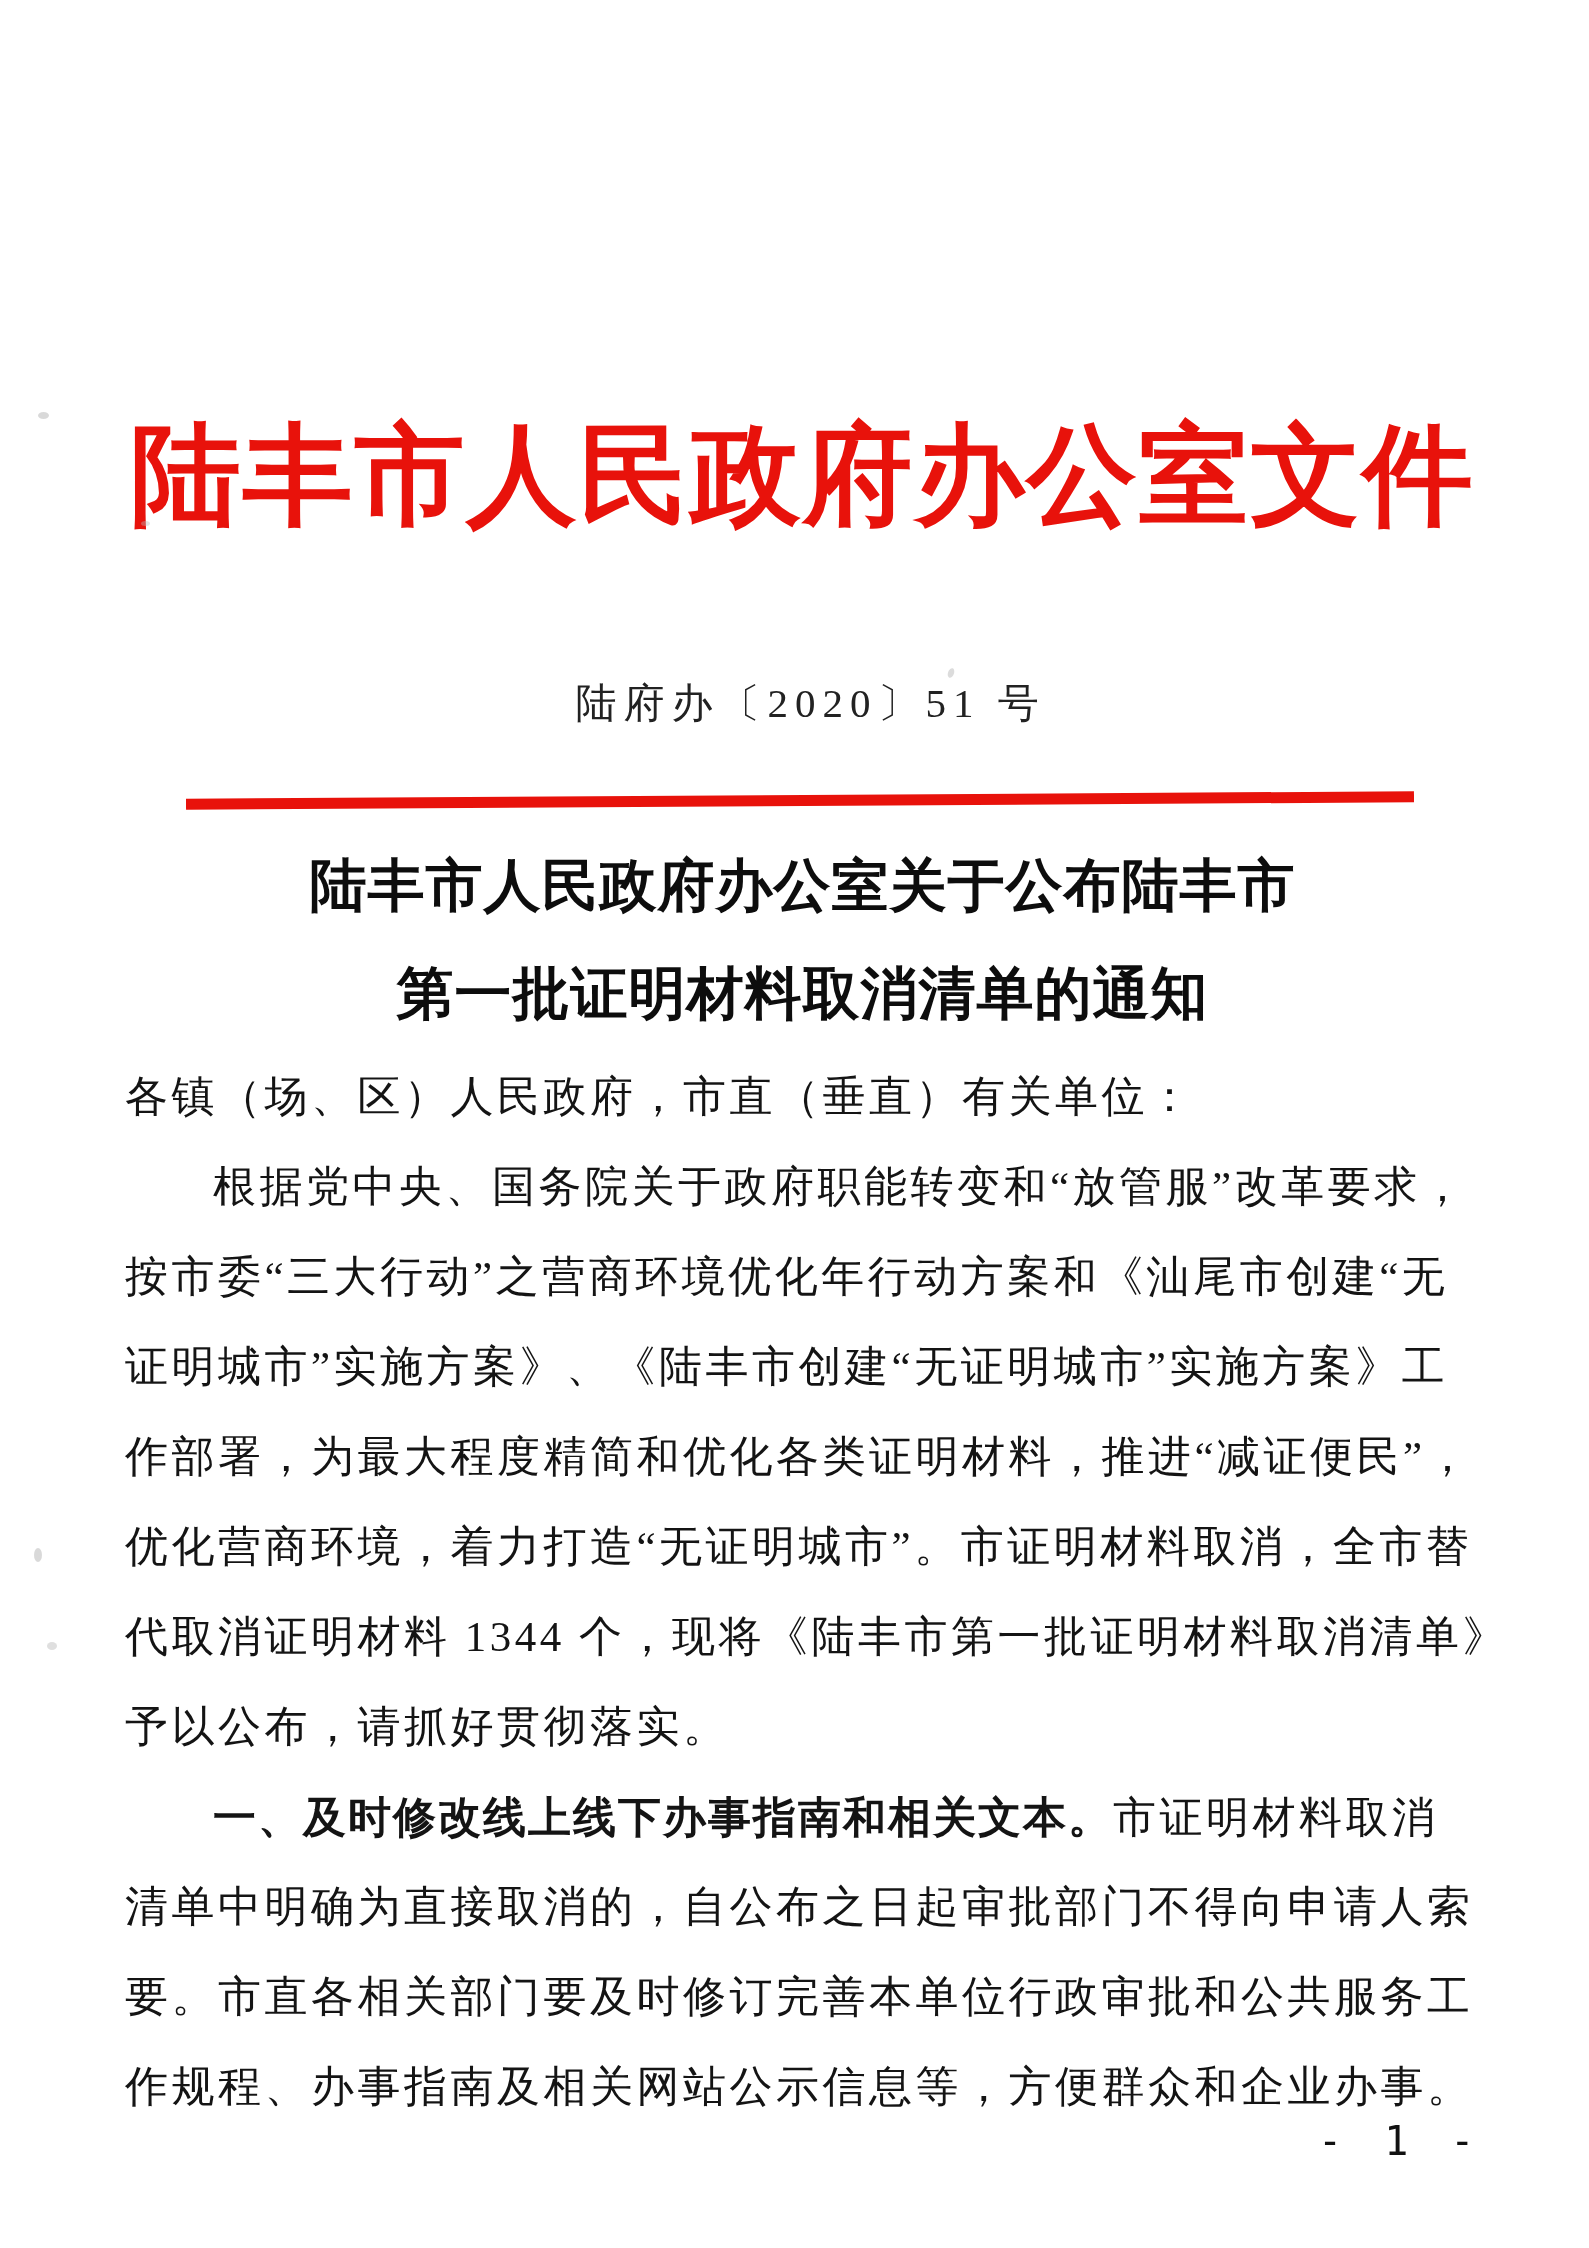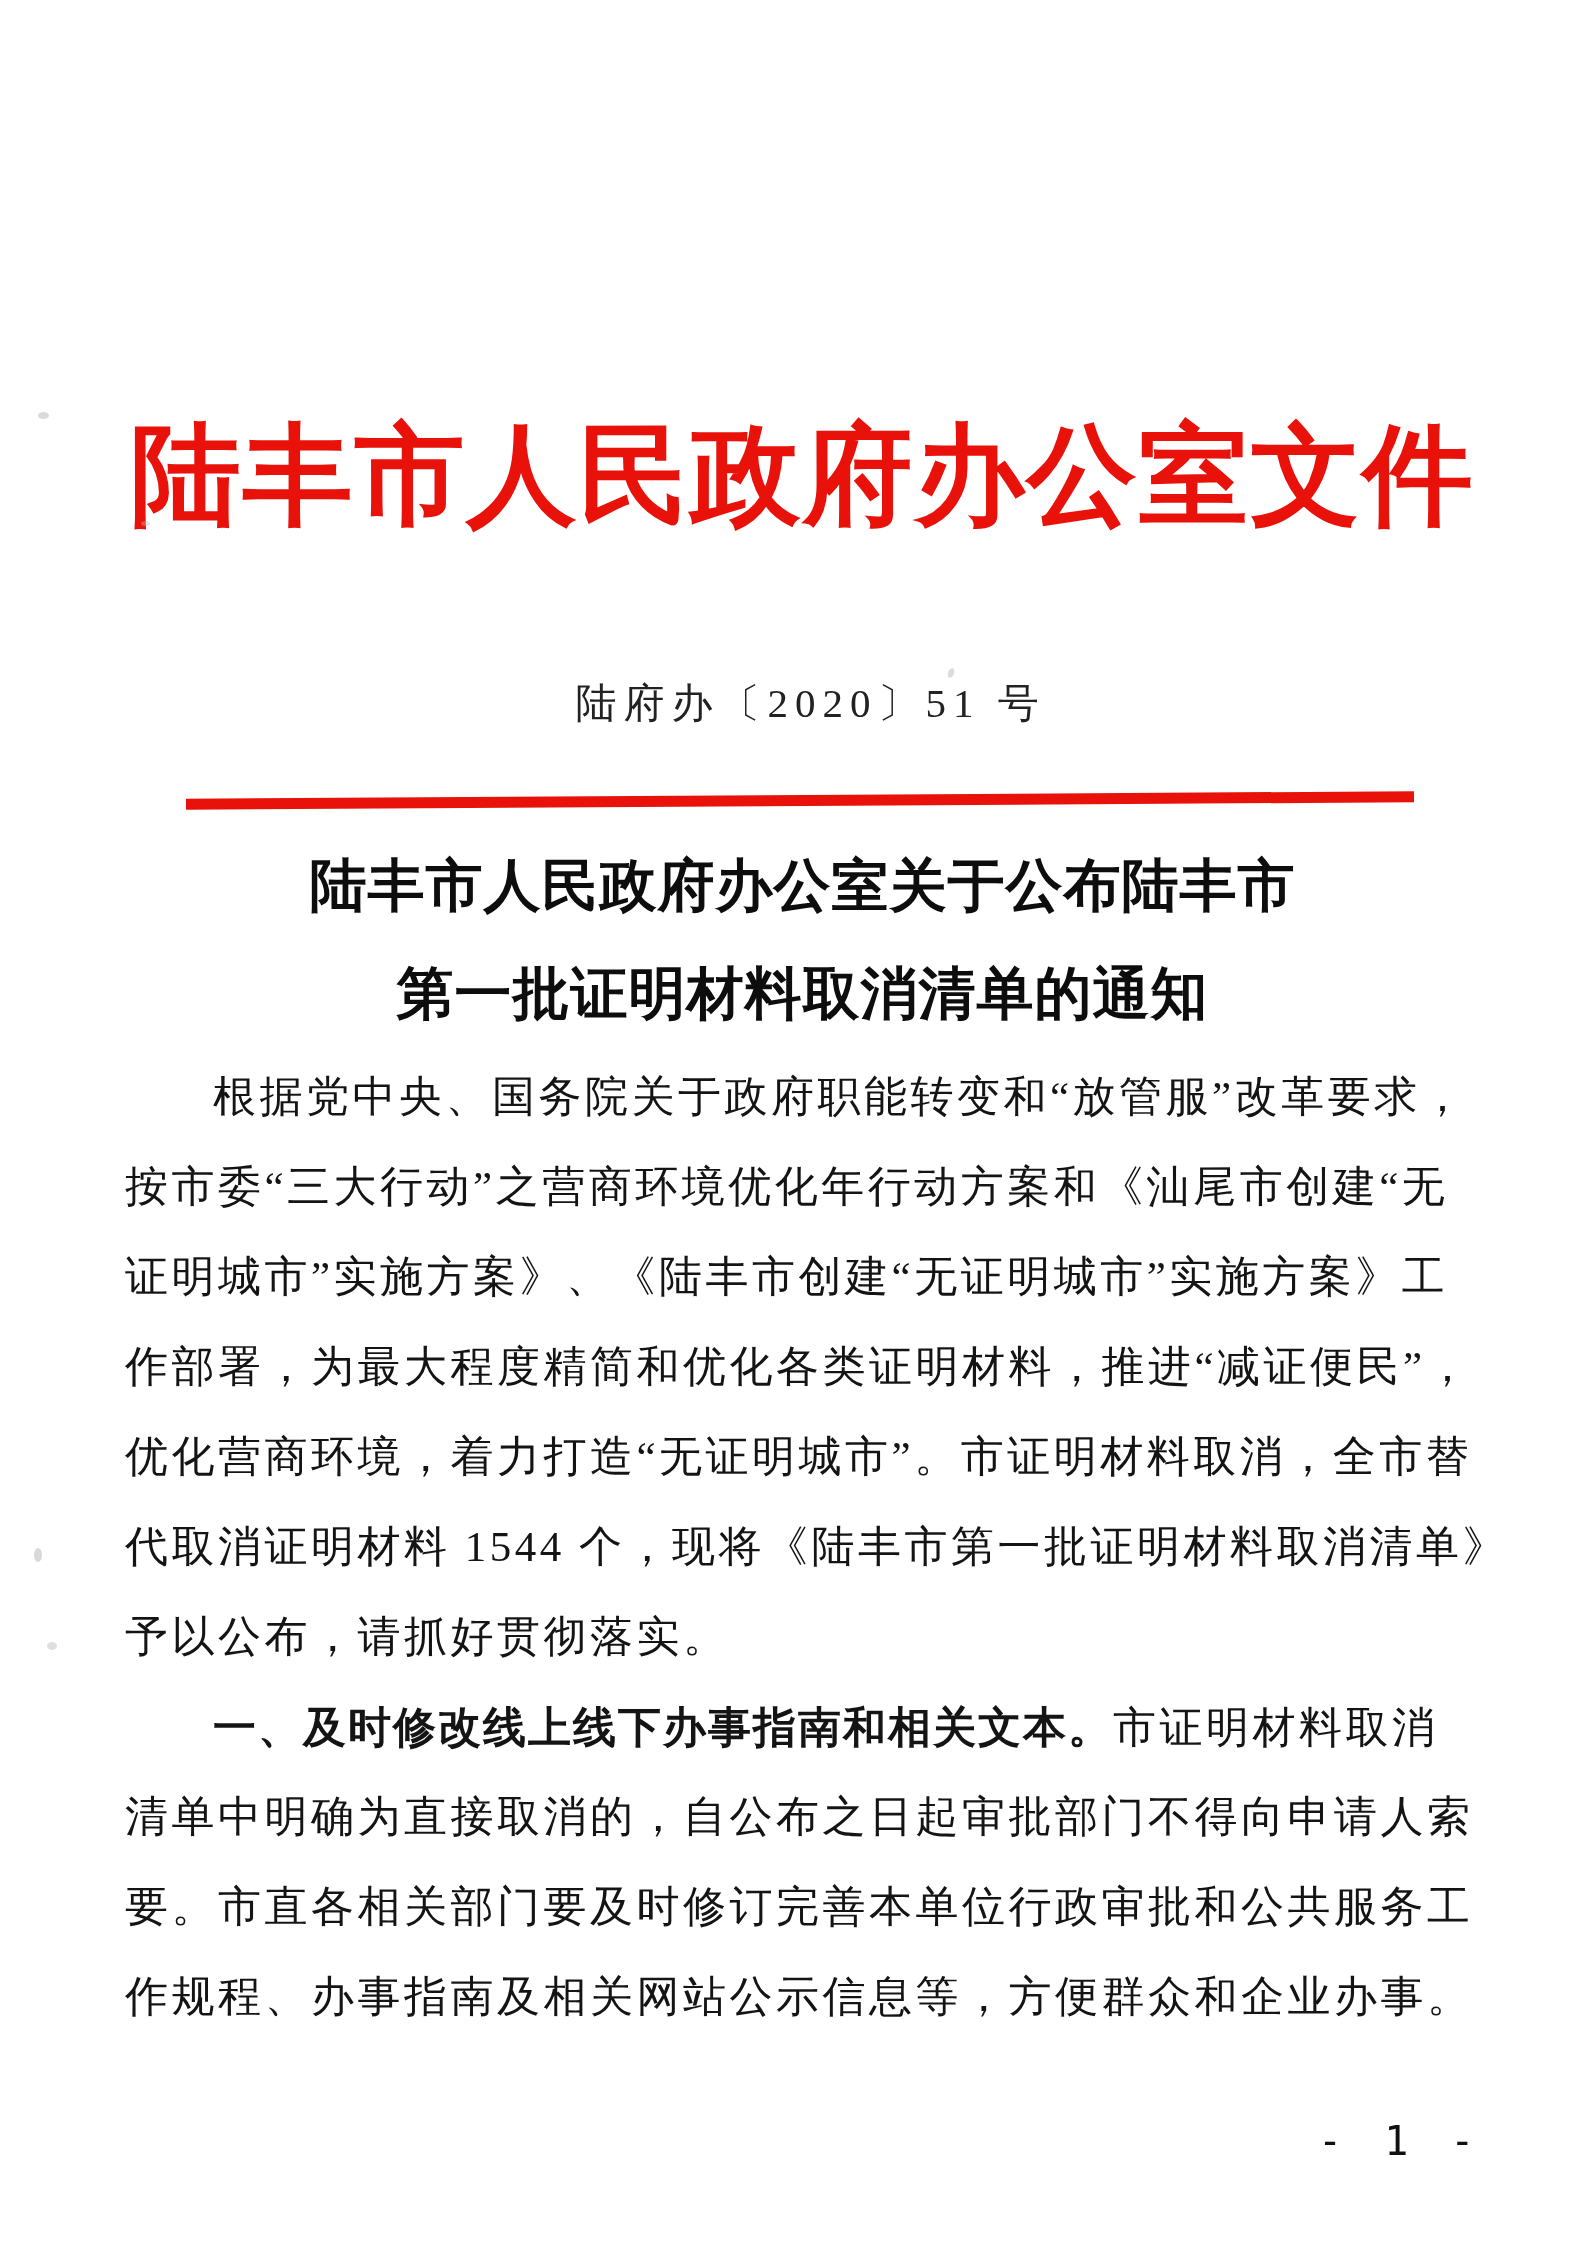--- a/index.html
+++ b/index.html
@@ -97,6 +97,7 @@
   </div>
 
   <div class="body-text">
+    <div class="body-line">各镇（场、区）人民政府，市直（垂直）有关单位：</div>
 
     <div class="body-line indent">根据党中央、国务院关于政府职能转变和“放管服”改革要求，</div>
     <div class="body-line">按市委“三大行动”之营商环境优化年行动方案和《汕尾市创建“无</div>

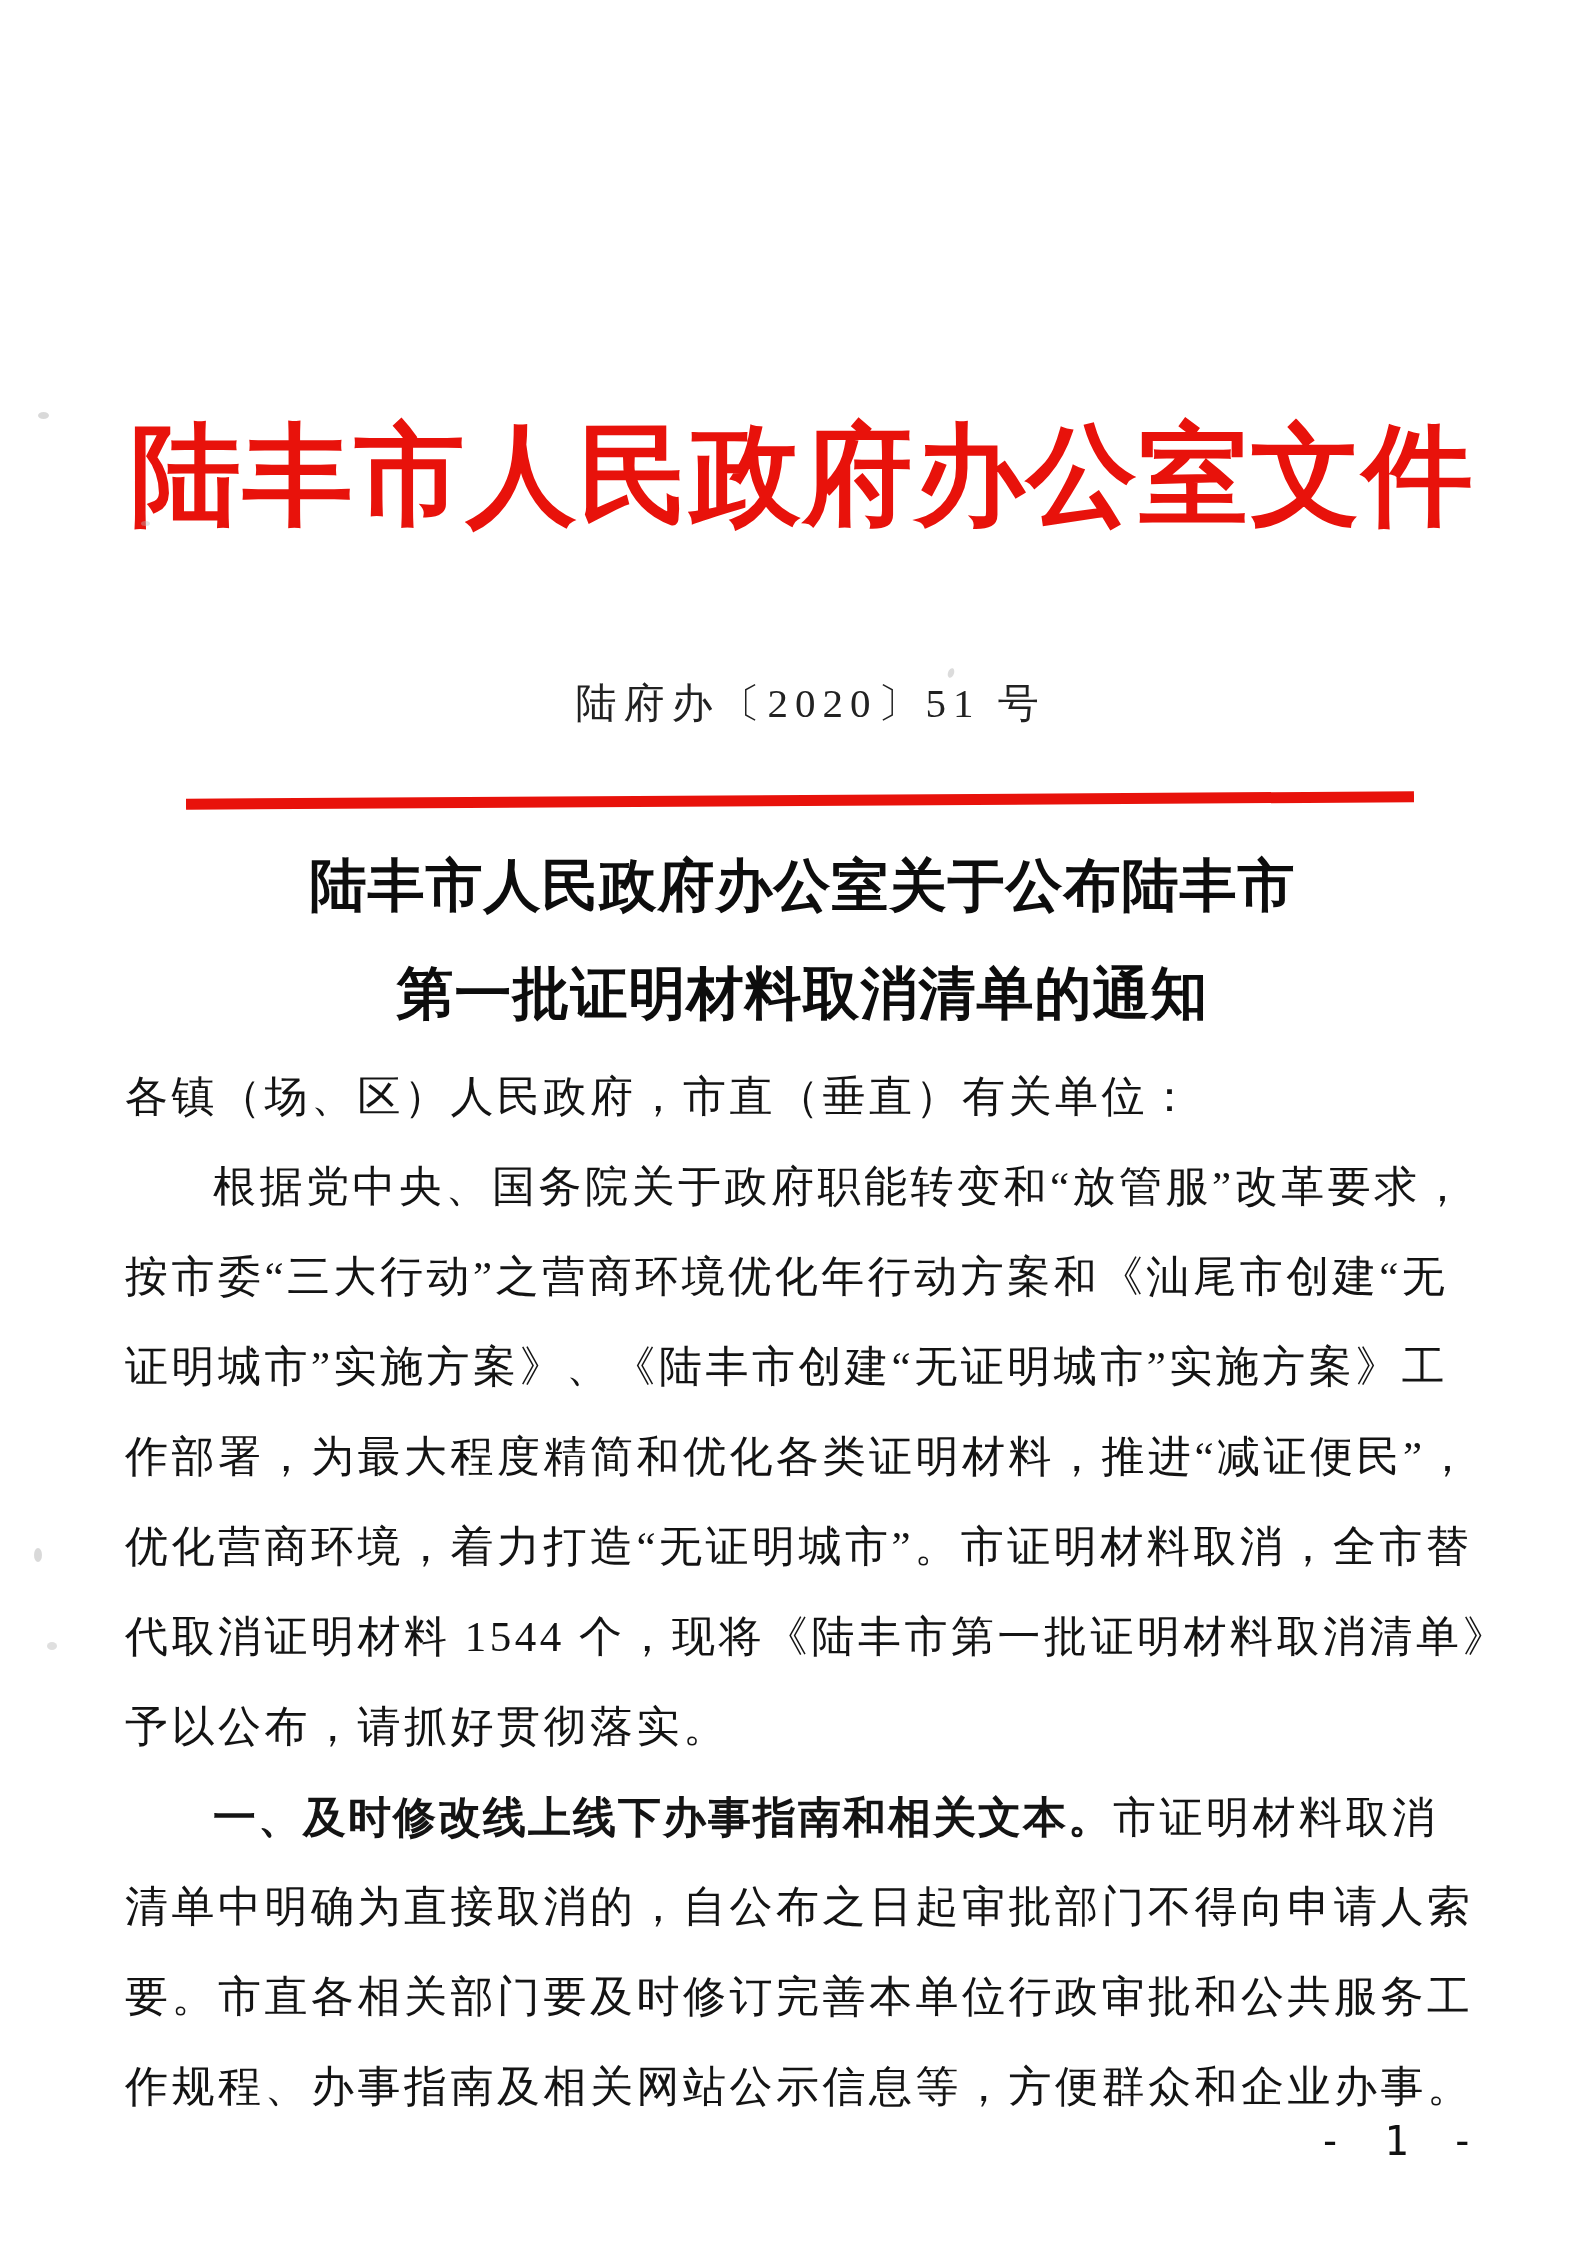--- a/index.html
+++ b/index.html
@@ -104,7 +104,7 @@
     <div class="body-line">证明城市”实施方案》、《陆丰市创建“无证明城市”实施方案》工</div>
     <div class="body-line">作部署，为最大程度精简和优化各类证明材料，推进“减证便民”，</div>
     <div class="body-line">优化营商环境，着力打造“无证明城市”。市证明材料取消，全市替</div>
-    <div class="body-line">代取消证明材料 1544 个，现将《陆丰市第一批证明材料取消清单》</div>
+    <div class="body-line">代取消证明材料 1344 个，现将《陆丰市第一批证明材料取消清单》</div>
     <div class="body-line">予以公布，请抓好贯彻落实。</div>
 
     <div class="body-line indent">

